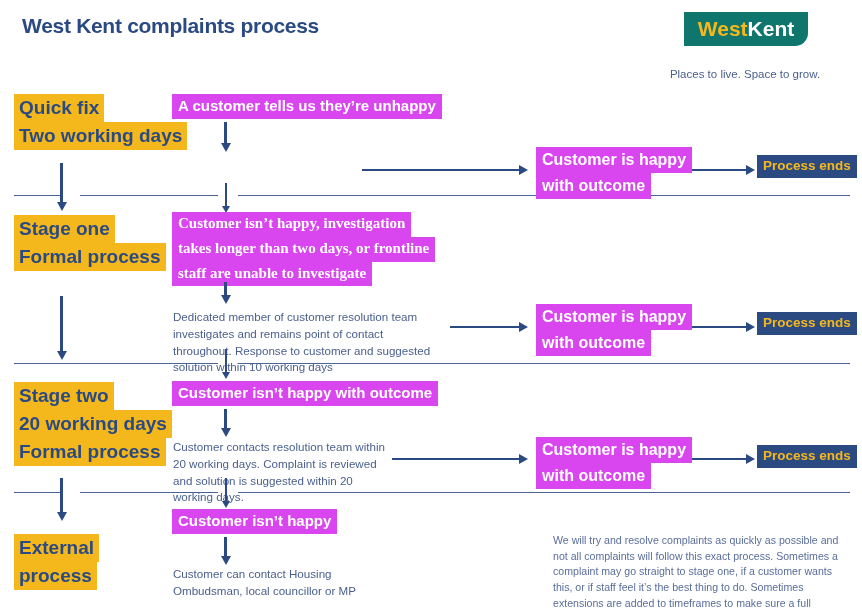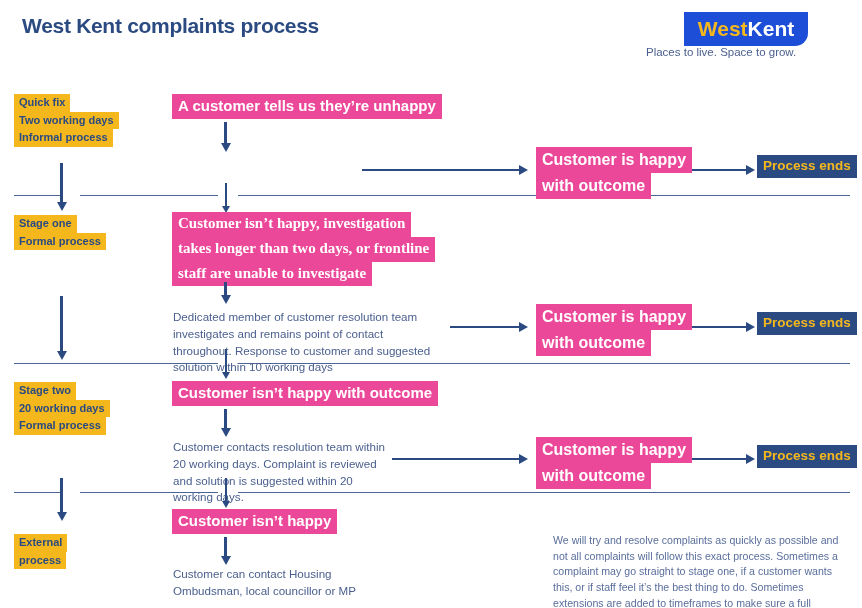--- a/index.html
+++ b/index.html
@@ -42,7 +42,7 @@
   }
   .logo-badge {
     display: inline-block;
-    background: #1d4ed8;
+    background: #0f766e;
     border-bottom-right-radius: 13px;
     padding: 6px 14px 7px 14px;
     font-size: 21px;

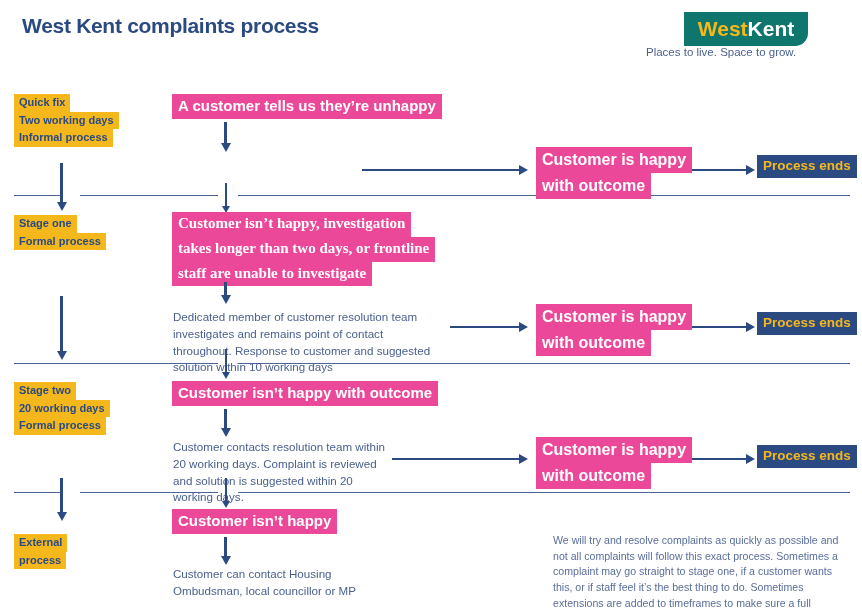--- a/index.html
+++ b/index.html
@@ -53,11 +53,11 @@
   .logo-west { color: #f5b81c; }
   .logo-kent { color: #ffffff; }
   .logo-tagline {
-    margin-top: 0;
+    margin-top: 22px;
     font-size: 11.5px;
     color: #4a5f8e;
     white-space: nowrap;
-    text-align: left;
+    text-align: center;
     padding-right: 2px;
   }
 

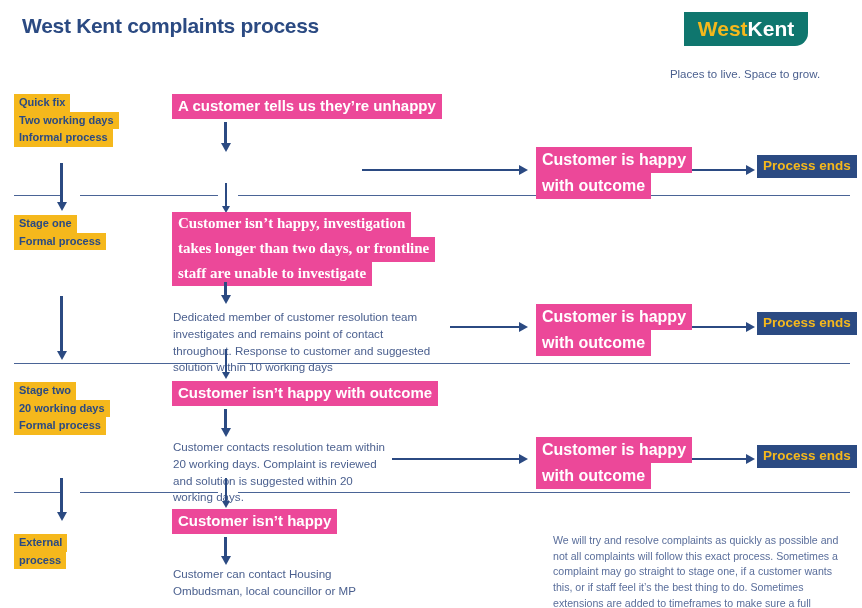--- a/index.html
+++ b/index.html
@@ -83,7 +83,7 @@
   .chip-gold .ln {
     background: #f5b81c;
     color: #2b4a82;
-    font-size: 11px;
+    font-size: 19px;
     padding: 1px 5px 2px 5px;
   }
 

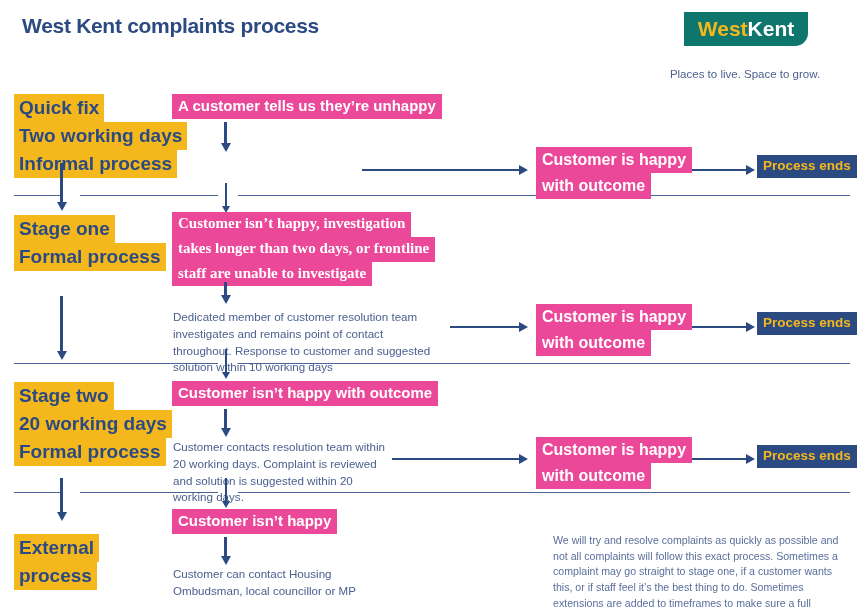--- a/index.html
+++ b/index.html
@@ -89,7 +89,7 @@
 
   
   .chip-navy .ln {
-    background: #ec4899;
+    background: #d946ef;
     color: #ffffff;
     font-size: 15px;
     padding: 2px 6px 3px 6px;

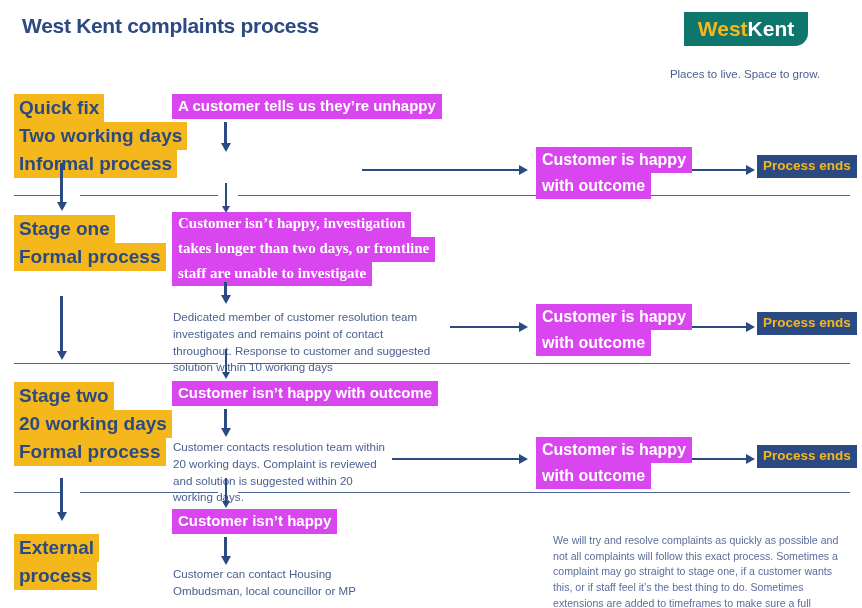--- a/index.html
+++ b/index.html
@@ -188,7 +188,6 @@
   <div class="hl-block chip-gold" style="left:14px; top:94px;">
     <div class="ln">Quick fix</div>
     <div class="ln">Two working days</div>
-    <div class="ln">Informal process</div>
   </div>
 
   <div class="hl-block chip-navy" style="left:172px; top:94px;">

